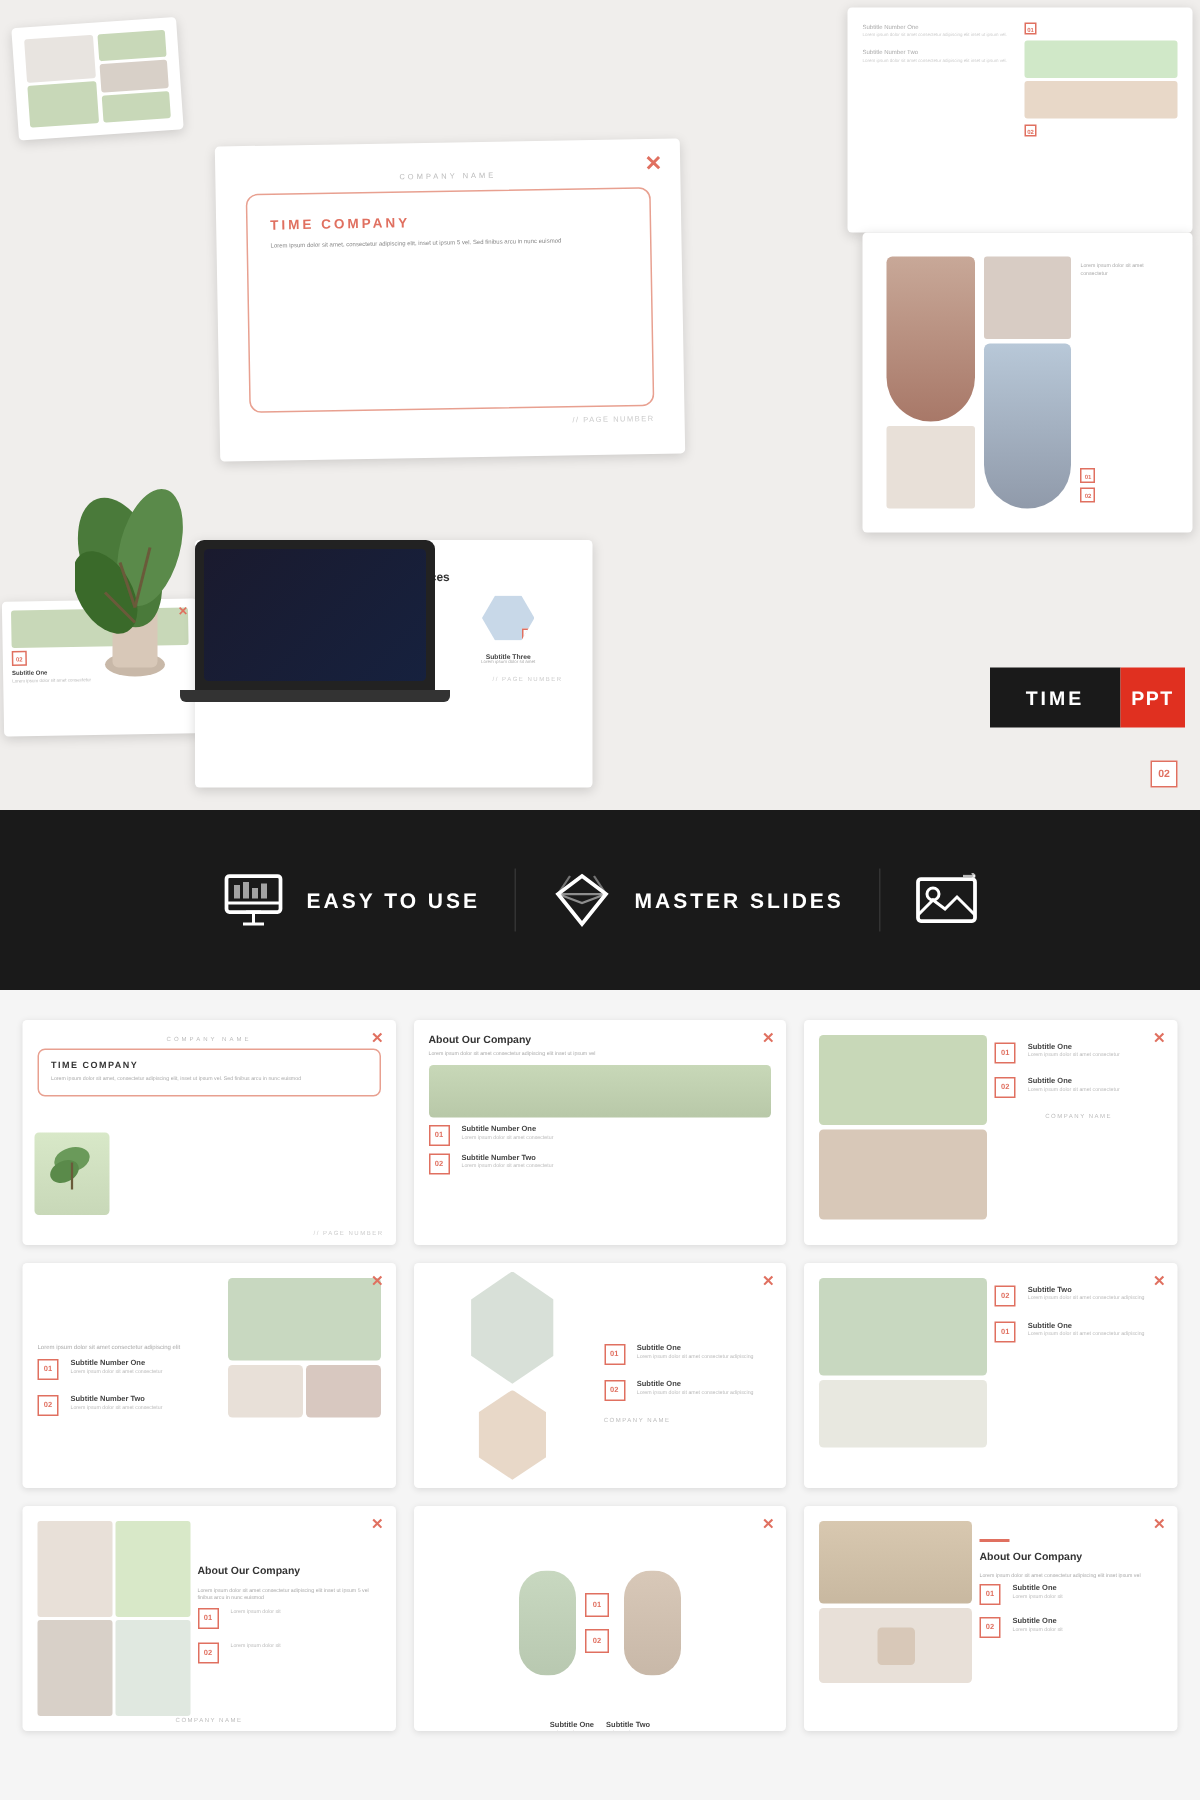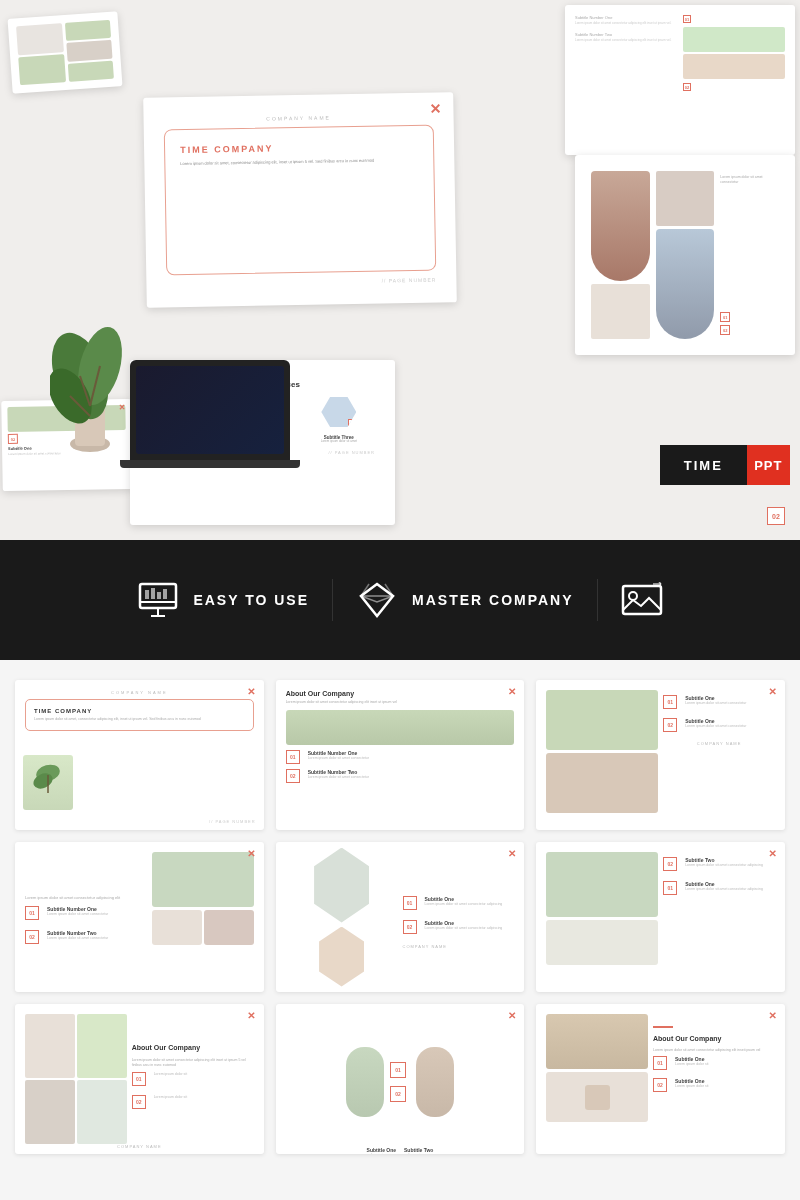--- a/index.html
+++ b/index.html
@@ -542,7 +542,7 @@
         <line x1="28" y1="4" x2="36" y2="16" stroke="white" stroke-width="1.5" opacity="0.4"></line>
       </svg>
     </div>
-    <span class="feature-label">MASTER COMPANY</span>
+    <span class="feature-label">MASTER SLIDES</span>
   </div>
 
   <div class="feature-item">

